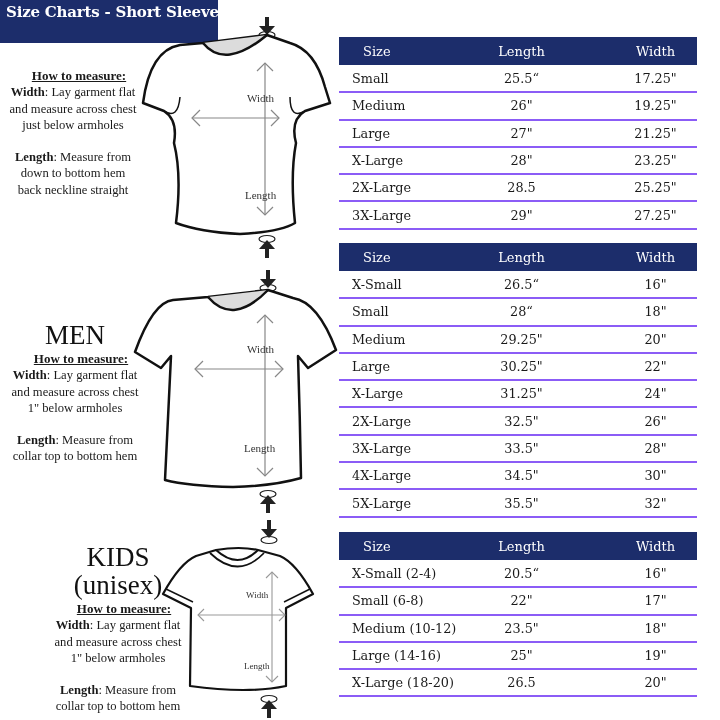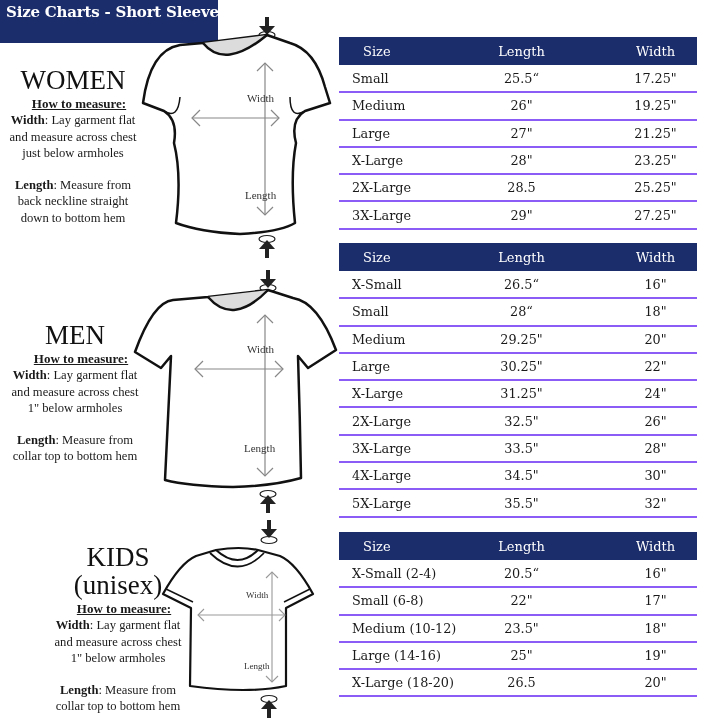--- a/index.html
+++ b/index.html
@@ -38,7 +38,6 @@
 <div class="title-bar">Size Charts - Short Sleeve</div>
 
 <div class="section-text" style="left:0; top:66px; width:146px;">
-  <div class="heading">WOMEN</div>
   <div class="how">How to measure:</div>
   <p><b>Width</b><span>: Lay garment flat</span></p>
   <p>and measure across chest</p>

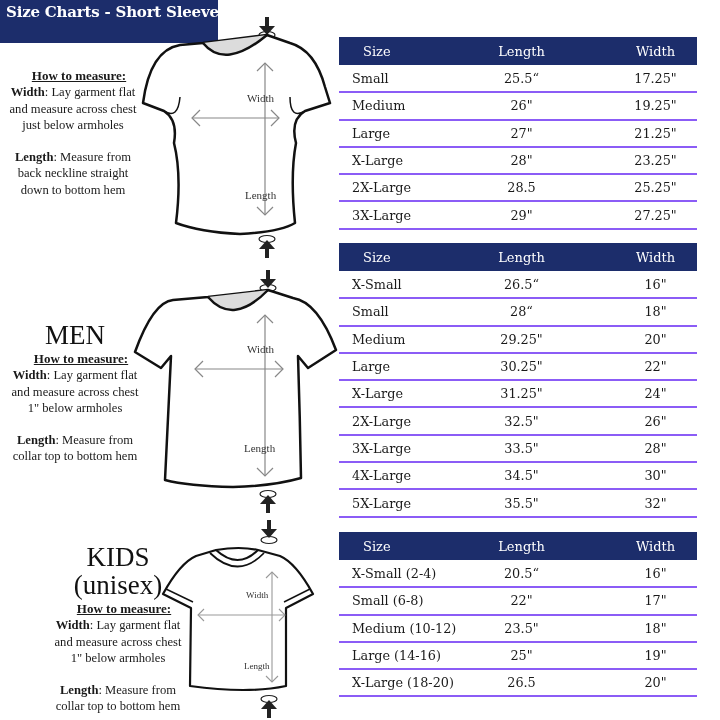--- a/index.html
+++ b/index.html
@@ -44,8 +44,8 @@
   <p>just below armholes</p>
   <div class="gap"></div>
   <p><b>Length</b><span>: Measure from</span></p>
+  <p>down to bottom hem</p>
   <p>back neckline straight</p>
-  <p>down to bottom hem</p>
 </div>
 
 <div class="shirt" style="left:140px; top:15px;">

